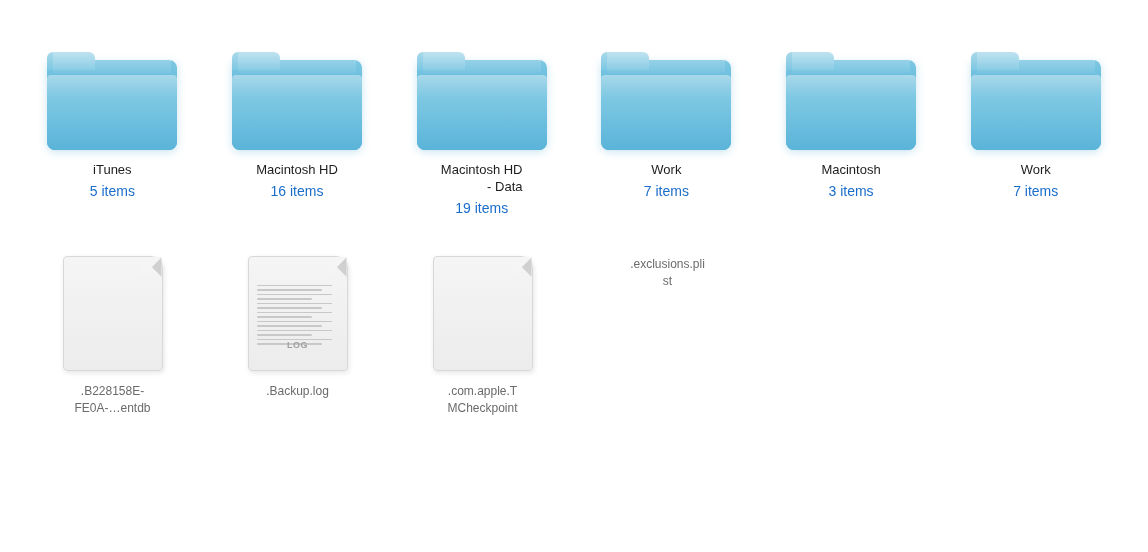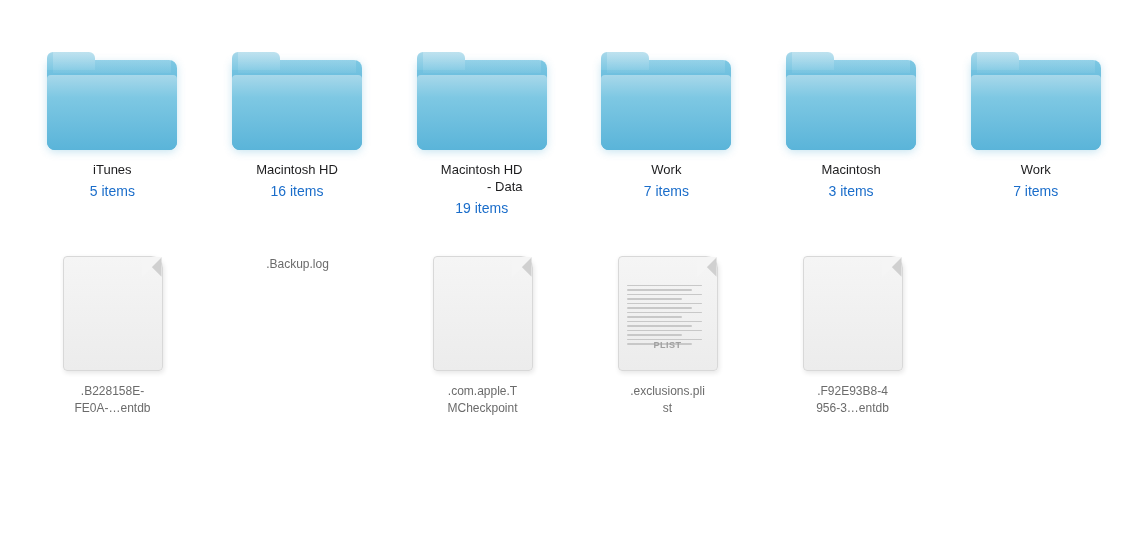--- a/index.html
+++ b/index.html
@@ -271,6 +271,31 @@
       <div class="file-name">.B228158E-<br>FE0A-…entdb</div>
     </div>
       <div class="item">
+      <div class="file-icon">
+        <div class="file-body">
+          <div class="file-corner"></div>
+          <div class="file-corner-fold"></div>
+
+      <div class="file-lines">
+        <div class="file-line long"></div>
+        <div class="file-line medium"></div>
+        <div class="file-line long"></div>
+        <div class="file-line short"></div>
+        <div class="file-line long"></div>
+        <div class="file-line medium"></div>
+        <div class="file-line long"></div>
+        <div class="file-line short"></div>
+        <div class="file-line long"></div>
+        <div class="file-line medium"></div>
+        <div class="file-line long"></div>
+        <div class="file-line short"></div>
+        <div class="file-line long"></div>
+        <div class="file-line medium"></div>
+      </div>
+
+          <div class="file-label">LOG</div>
+        </div>
+      </div>
       <div class="file-name">.Backup.log</div>
     </div>
       <div class="item">

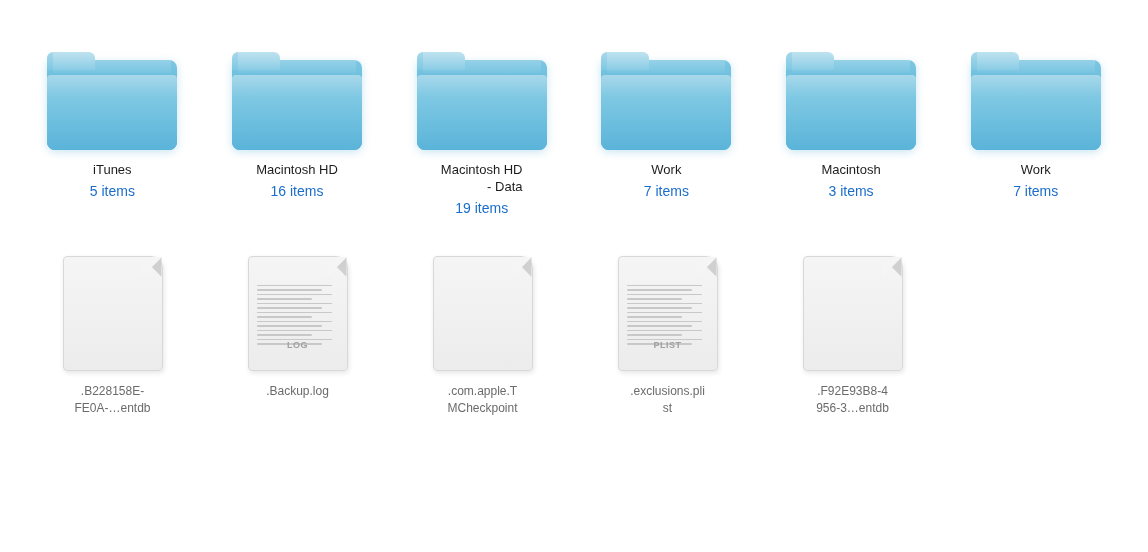--- a/index.html
+++ b/index.html
@@ -309,41 +309,16 @@
       <div class="file-name">.com.apple.T<br>MCheckpoint</div>
     </div>
       <div class="item">
+      <div class="file-name">.exclusions.pli<br>st</div>
+    </div>
+      <div class="item">
       <div class="file-icon">
         <div class="file-body">
           <div class="file-corner"></div>
           <div class="file-corner-fold"></div>
 
-      <div class="file-lines">
-        <div class="file-line long"></div>
-        <div class="file-line medium"></div>
-        <div class="file-line long"></div>
-        <div class="file-line short"></div>
-        <div class="file-line long"></div>
-        <div class="file-line medium"></div>
-        <div class="file-line long"></div>
-        <div class="file-line short"></div>
-        <div class="file-line long"></div>
-        <div class="file-line medium"></div>
-        <div class="file-line long"></div>
-        <div class="file-line short"></div>
-        <div class="file-line long"></div>
-        <div class="file-line medium"></div>
-      </div>
-
-          <div class="file-label">PLIST</div>
         </div>
       </div>
-      <div class="file-name">.exclusions.pli<br>st</div>
-    </div>
-      <div class="item">
-      <div class="file-icon">
-        <div class="file-body">
-          <div class="file-corner"></div>
-          <div class="file-corner-fold"></div>
-
-        </div>
-      </div>
       <div class="file-name">.F92E93B8-4<br>956-3…entdb</div>
     </div>
     </div>

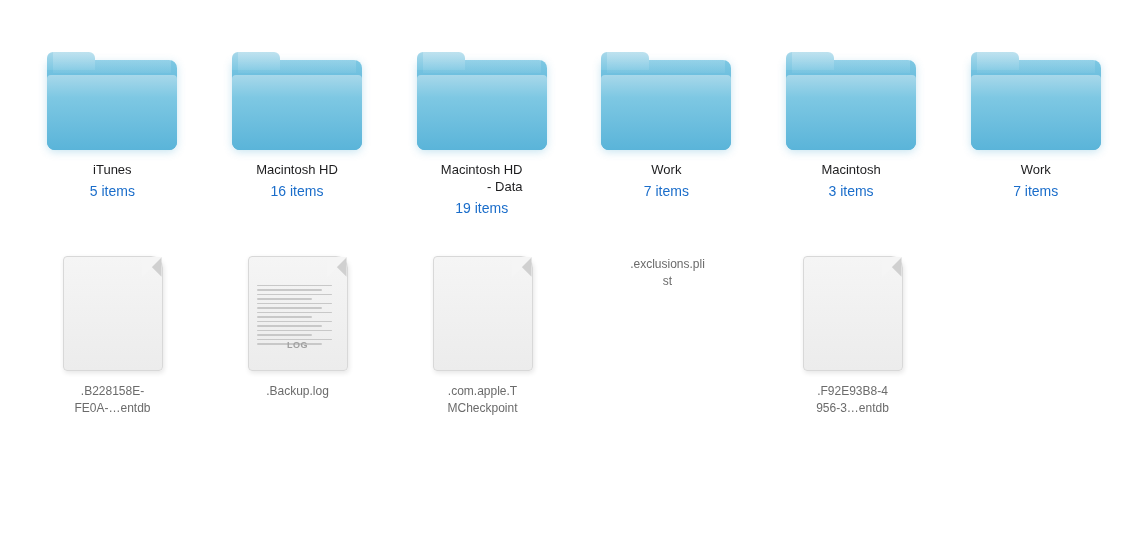--- a/index.html
+++ b/index.html
@@ -311,16 +311,6 @@
       <div class="item">
       <div class="file-name">.exclusions.pli<br>st</div>
     </div>
-      <div class="item">
-      <div class="file-icon">
-        <div class="file-body">
-          <div class="file-corner"></div>
-          <div class="file-corner-fold"></div>
-
-        </div>
-      </div>
-      <div class="file-name">.F92E93B8-4<br>956-3…entdb</div>
-    </div>
     </div>
 </div>
 

